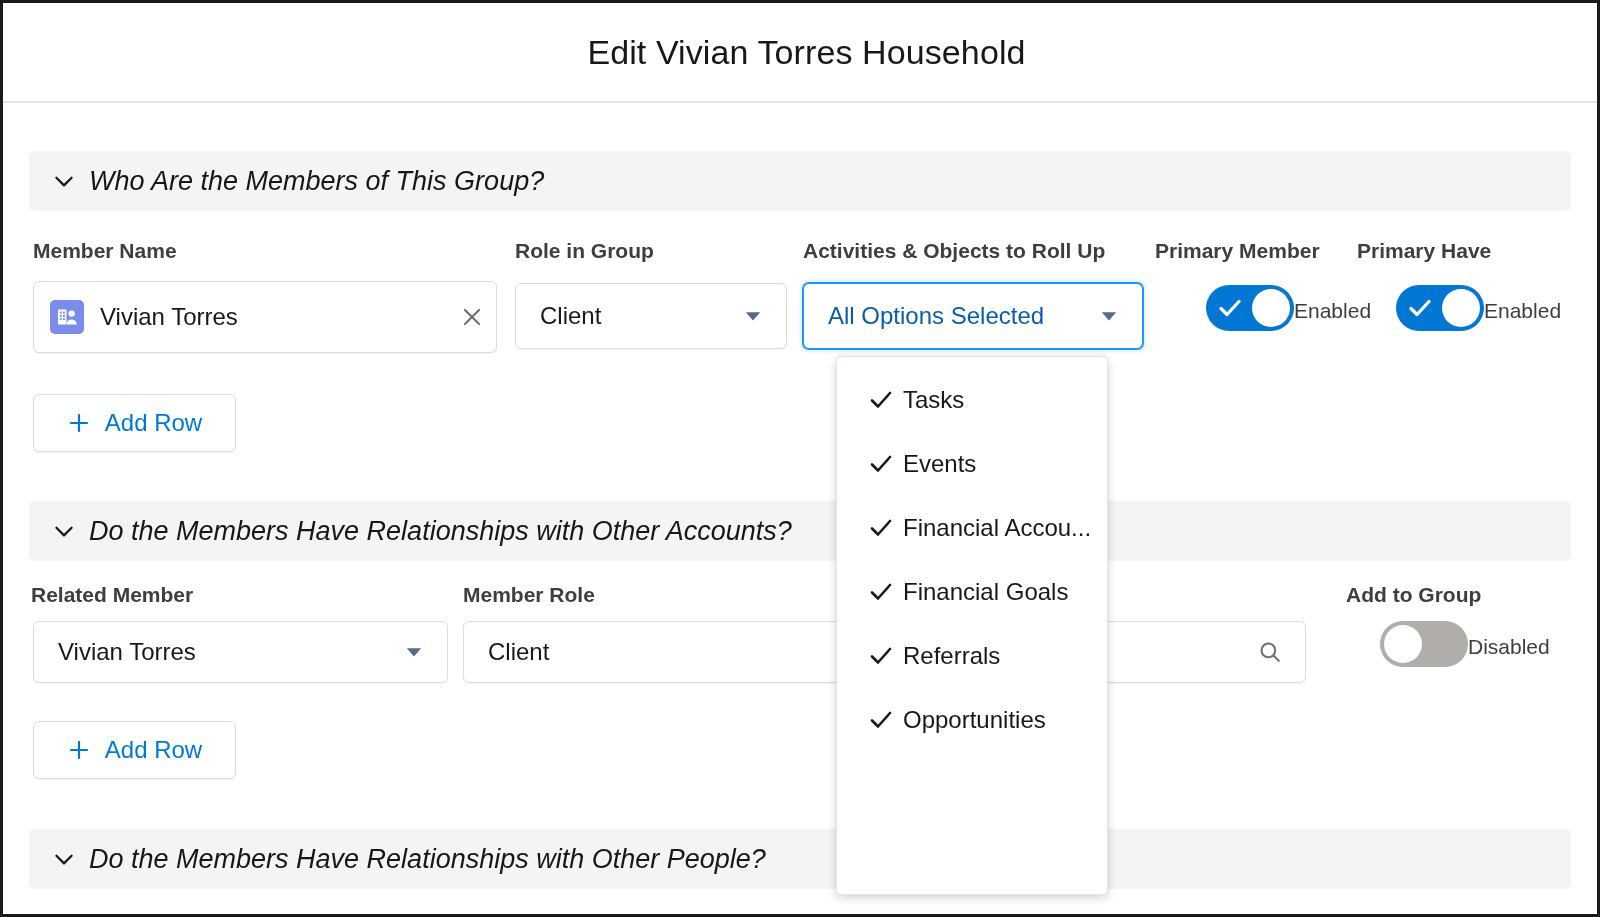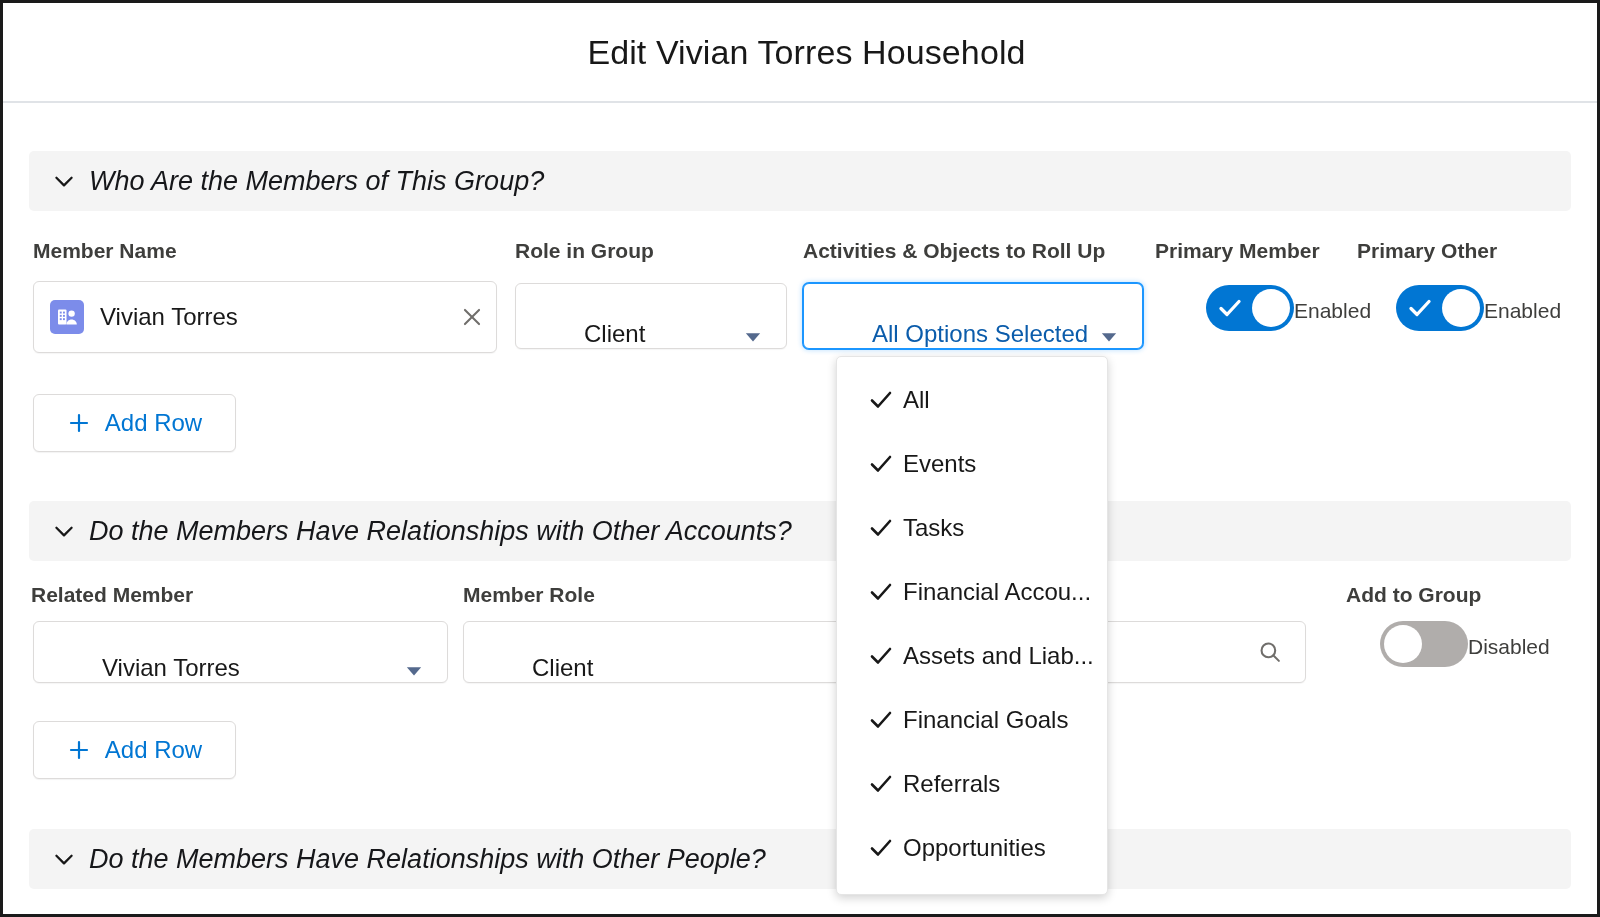--- a/index.html
+++ b/index.html
@@ -301,7 +301,7 @@
     <div class="col-head" style="left:512px; top:136px;">Role in Group</div>
     <div class="col-head" style="left:800px; top:136px;">Activities &amp; Objects to Roll Up</div>
     <div class="col-head" style="left:1152px;top:136px;">Primary Member</div>
-    <div class="col-head" style="left:1354px;top:136px;">Primary Other</div>
+    <div class="col-head" style="left:1354px;top:136px;">Primary Have</div>
 
     <div class="lookup-pill" style="left:30px; top:178px; width:464px; height:72px;">
       <span class="acct-icon">

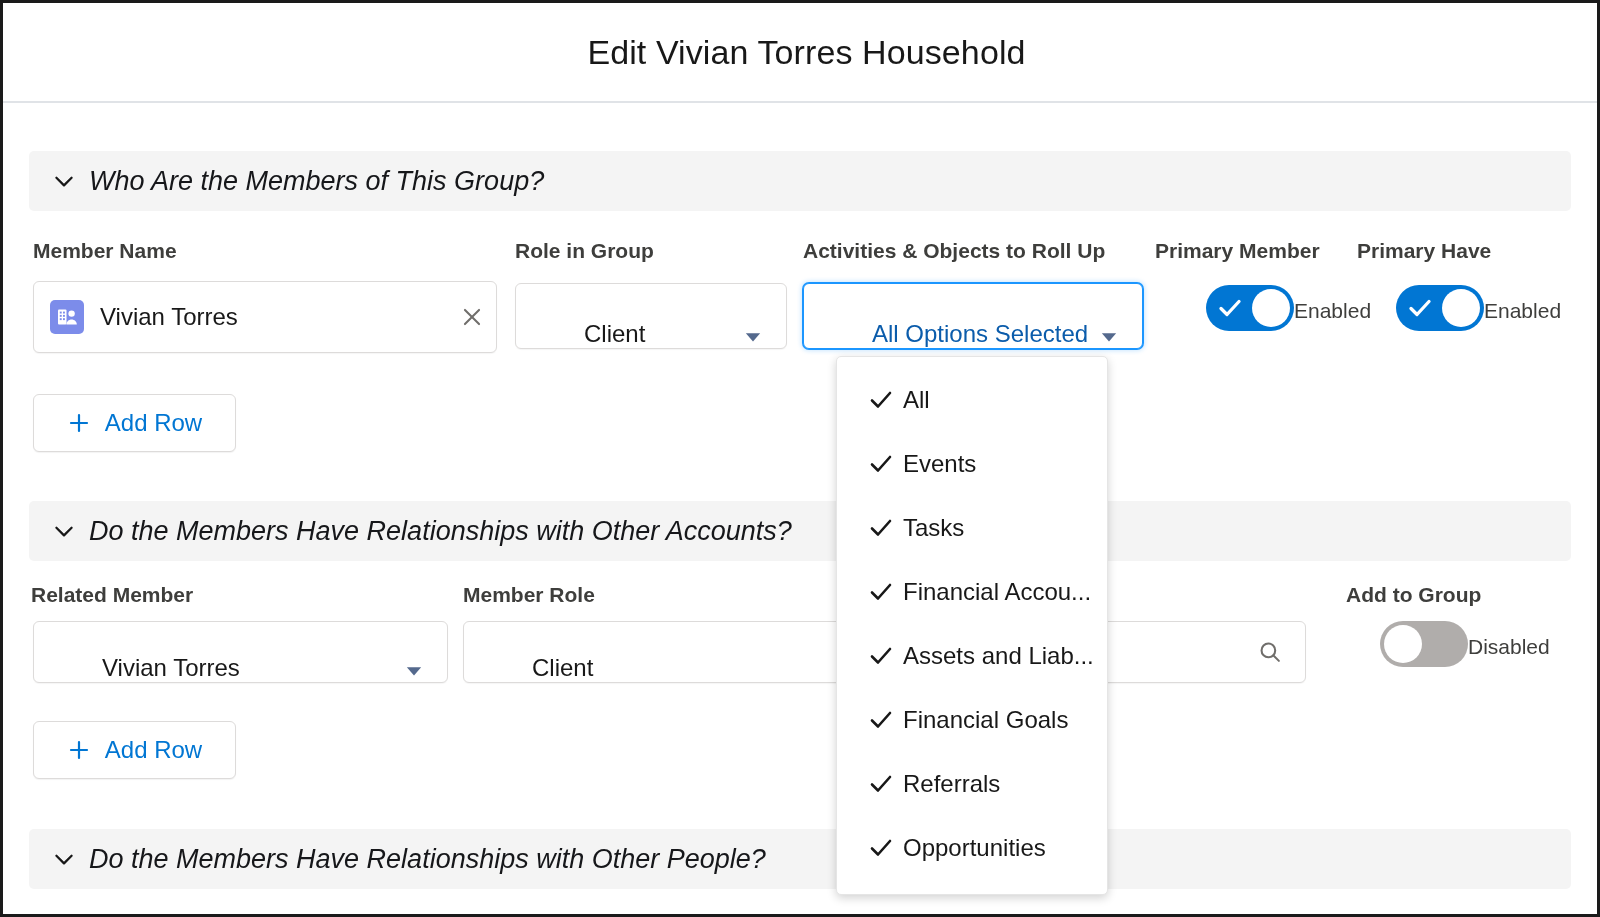--- a/index.html
+++ b/index.html
@@ -135,10 +135,9 @@
     border: 1px solid #dddbda;
     border-radius: 6px;
     display: flex;
-    align-items: flex-end;
+    align-items: center;
     box-shadow: 0 1px 1px rgba(0,0,0,.04);
     cursor: pointer;
-    padding-left: 44px;
   }
   .sel .sel-label {
     margin-left: 24px;

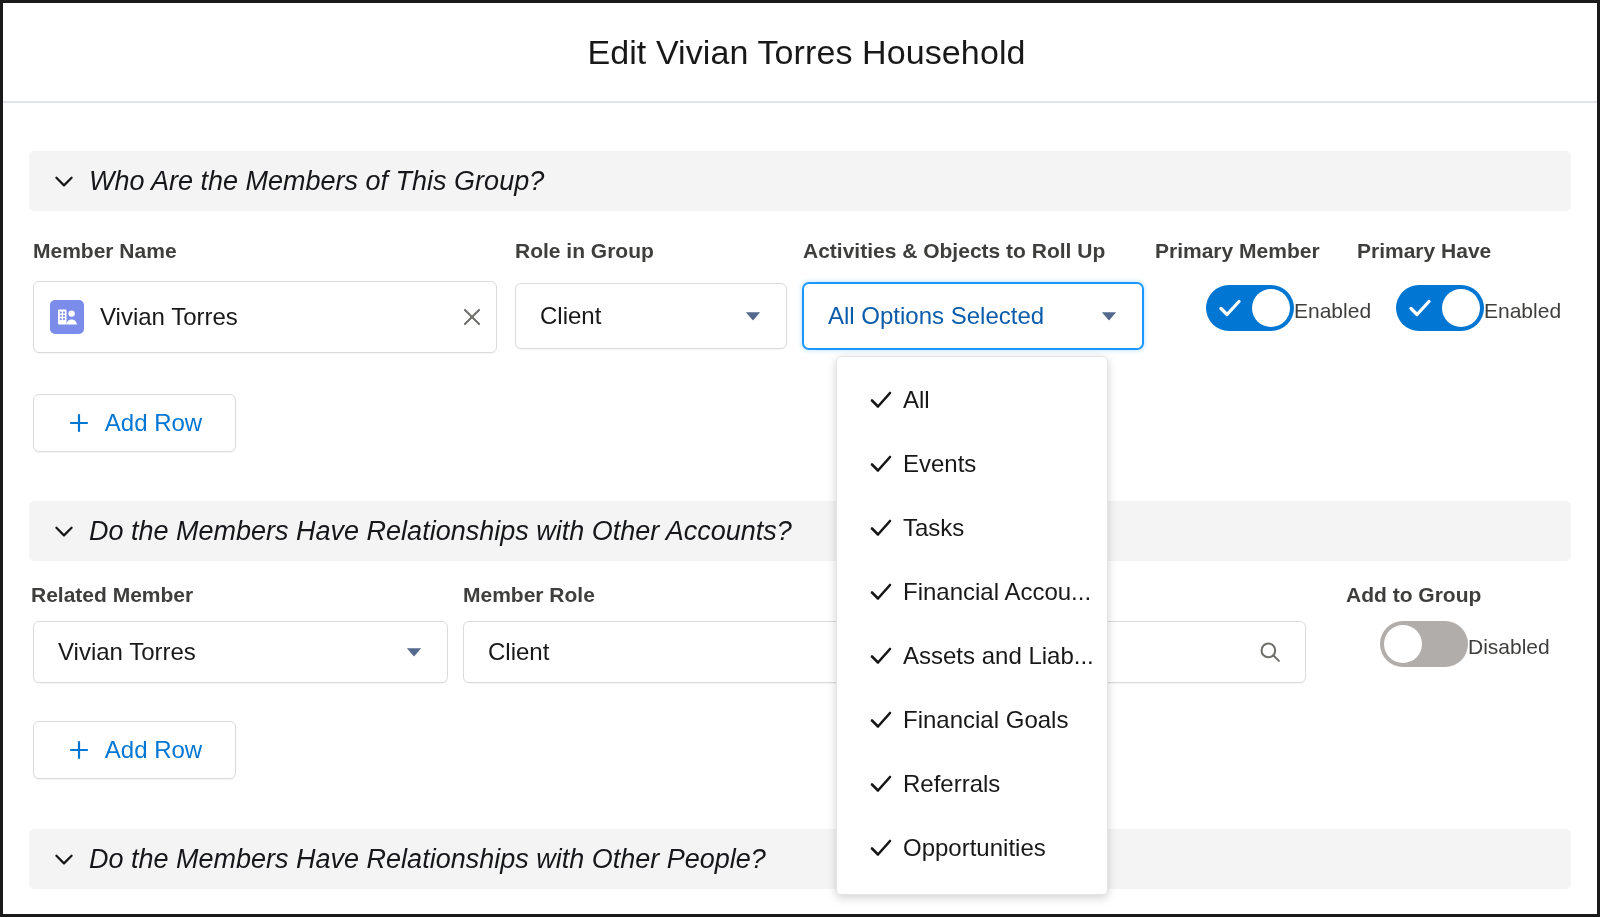--- a/index.html
+++ b/index.html
@@ -450,14 +450,6 @@
             <path d="M2 10.5l6 6L20 3" fill="none" stroke="#181818" stroke-width="2.6" stroke-linecap="round" stroke-linejoin="round"></path>
           </svg>
       </span>
-      <span class="dd-label">All</span>
-    </div>
-    <div class="dd-item">
-      <span class="dd-check">
-        <svg width="22" height="20" viewBox="0 0 22 20">
-            <path d="M2 10.5l6 6L20 3" fill="none" stroke="#181818" stroke-width="2.6" stroke-linecap="round" stroke-linejoin="round"></path>
-          </svg>
-      </span>
       <span class="dd-label">Events</span>
     </div>
     <div class="dd-item">

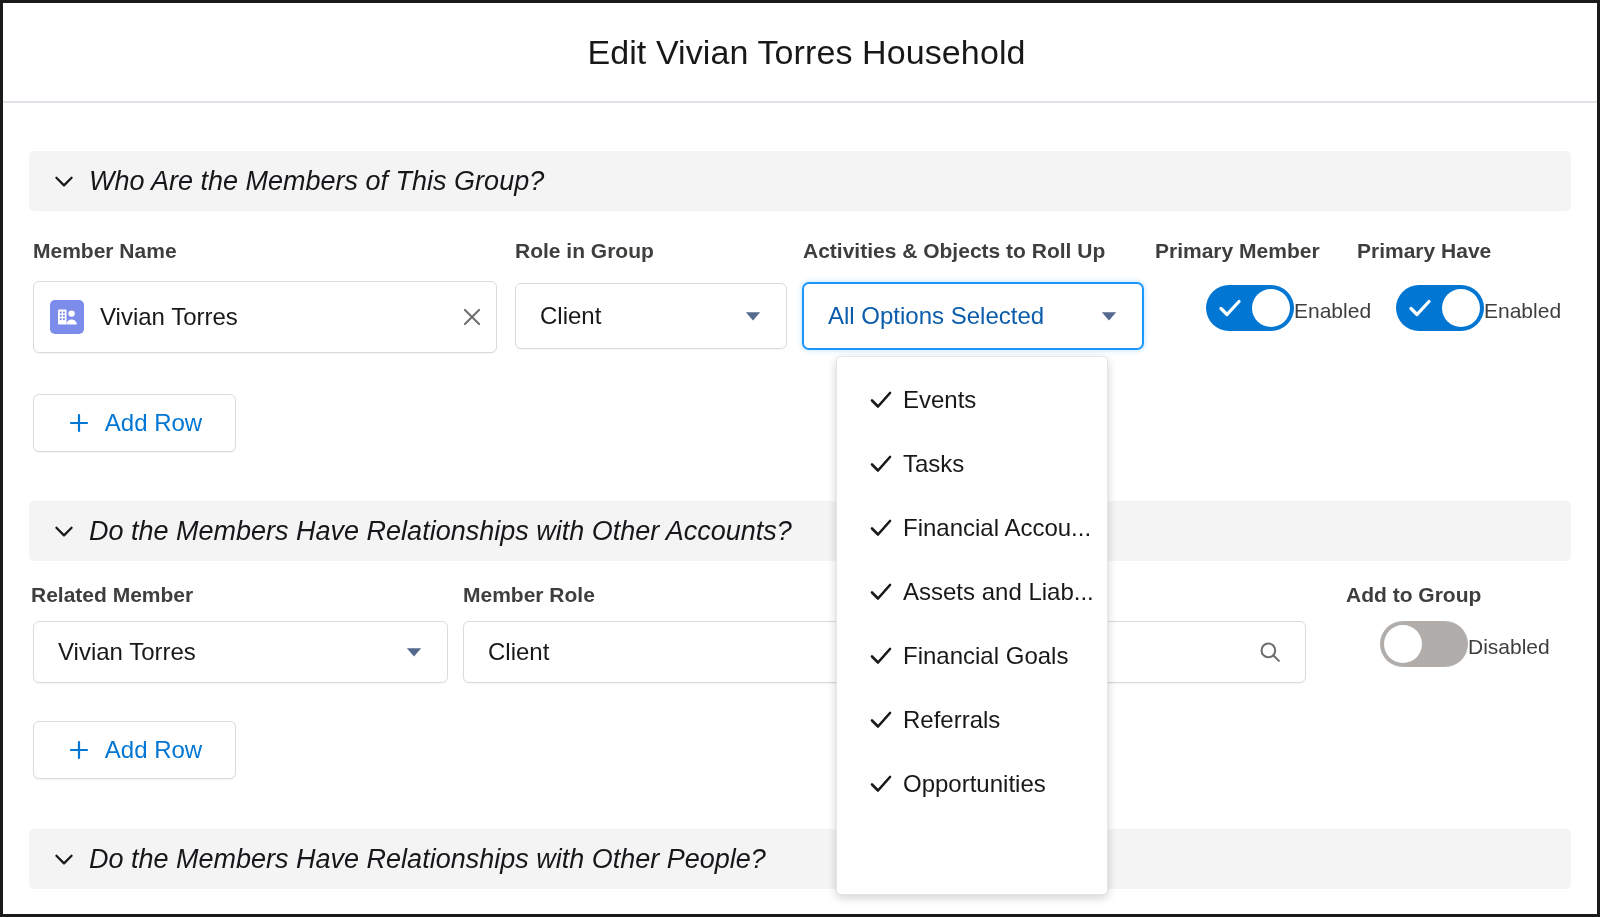--- a/index.html
+++ b/index.html
@@ -450,6 +450,14 @@
             <path d="M2 10.5l6 6L20 3" fill="none" stroke="#181818" stroke-width="2.6" stroke-linecap="round" stroke-linejoin="round"></path>
           </svg>
       </span>
+      <span class="dd-label">Tasks</span>
+    </div>
+    <div class="dd-item">
+      <span class="dd-check">
+        <svg width="22" height="20" viewBox="0 0 22 20">
+            <path d="M2 10.5l6 6L20 3" fill="none" stroke="#181818" stroke-width="2.6" stroke-linecap="round" stroke-linejoin="round"></path>
+          </svg>
+      </span>
       <span class="dd-label">Events</span>
     </div>
     <div class="dd-item">
@@ -458,14 +466,6 @@
             <path d="M2 10.5l6 6L20 3" fill="none" stroke="#181818" stroke-width="2.6" stroke-linecap="round" stroke-linejoin="round"></path>
           </svg>
       </span>
-      <span class="dd-label">Tasks</span>
-    </div>
-    <div class="dd-item">
-      <span class="dd-check">
-        <svg width="22" height="20" viewBox="0 0 22 20">
-            <path d="M2 10.5l6 6L20 3" fill="none" stroke="#181818" stroke-width="2.6" stroke-linecap="round" stroke-linejoin="round"></path>
-          </svg>
-      </span>
       <span class="dd-label">Financial Accou...</span>
     </div>
     <div class="dd-item">

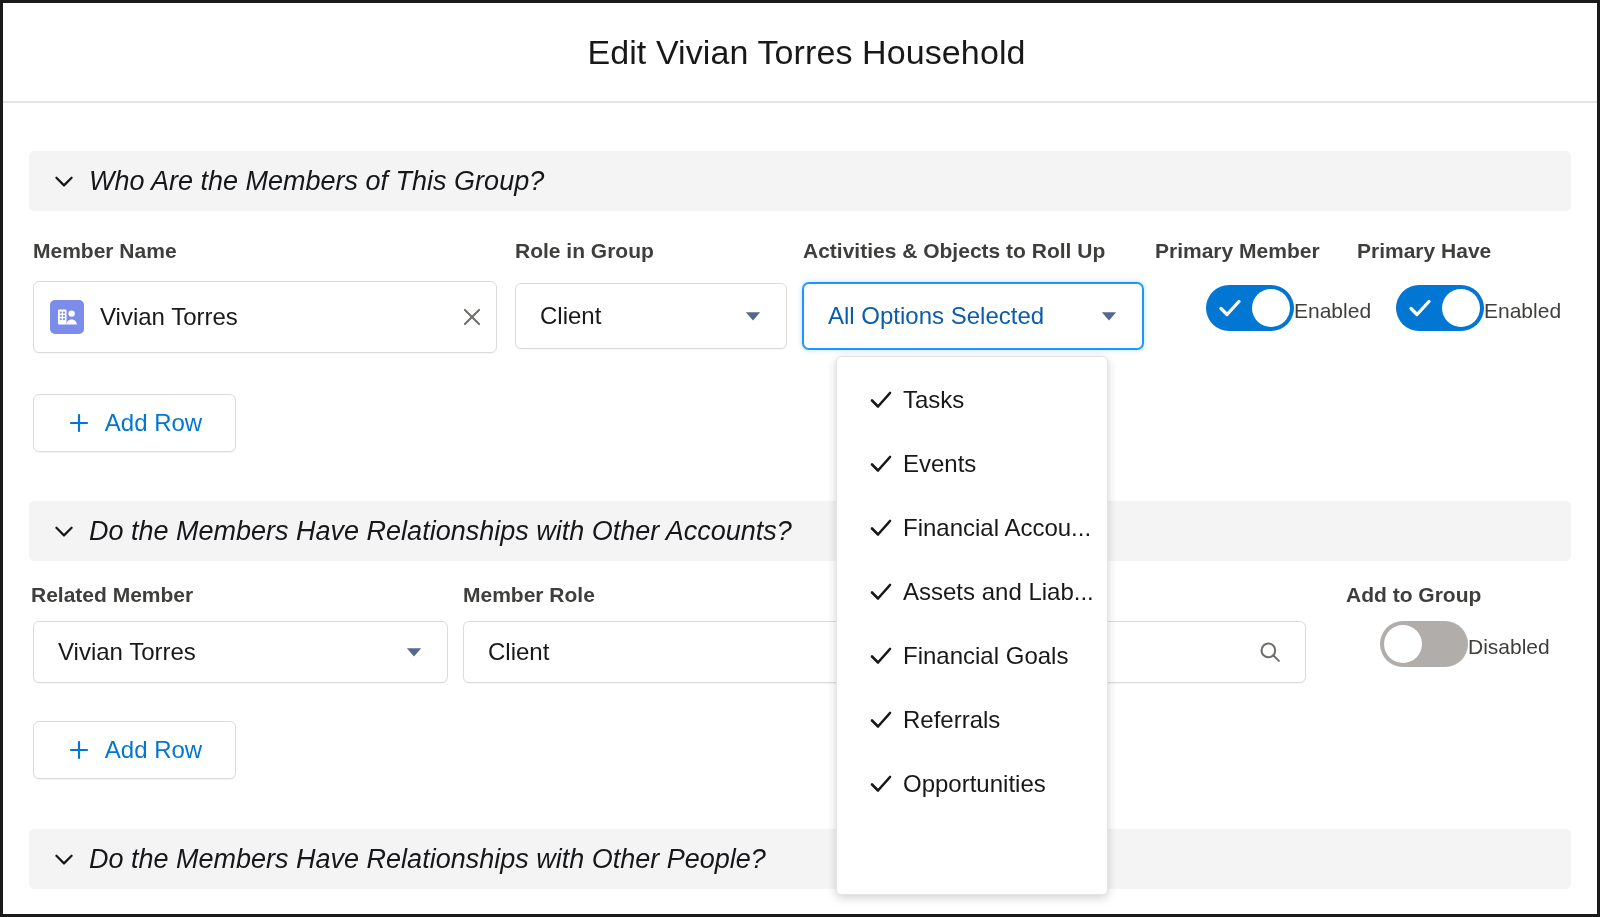--- a/index.html
+++ b/index.html
@@ -474,14 +474,6 @@
             <path d="M2 10.5l6 6L20 3" fill="none" stroke="#181818" stroke-width="2.6" stroke-linecap="round" stroke-linejoin="round"></path>
           </svg>
       </span>
-      <span class="dd-label">Assets and Liab...</span>
-    </div>
-    <div class="dd-item">
-      <span class="dd-check">
-        <svg width="22" height="20" viewBox="0 0 22 20">
-            <path d="M2 10.5l6 6L20 3" fill="none" stroke="#181818" stroke-width="2.6" stroke-linecap="round" stroke-linejoin="round"></path>
-          </svg>
-      </span>
       <span class="dd-label">Financial Goals</span>
     </div>
     <div class="dd-item">

